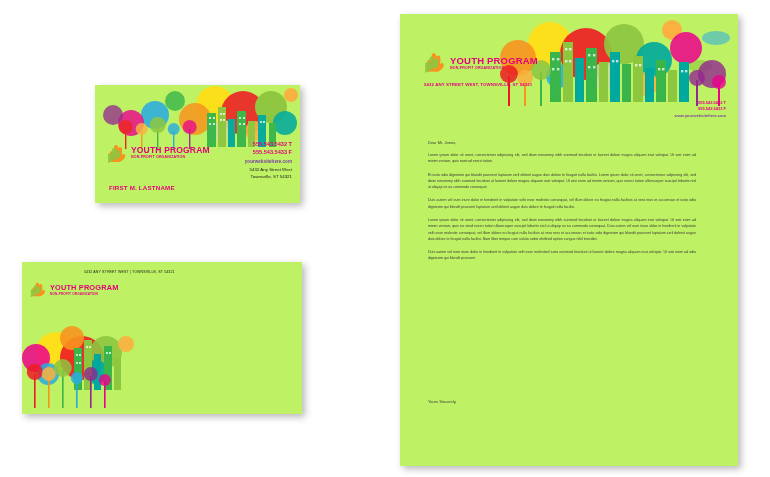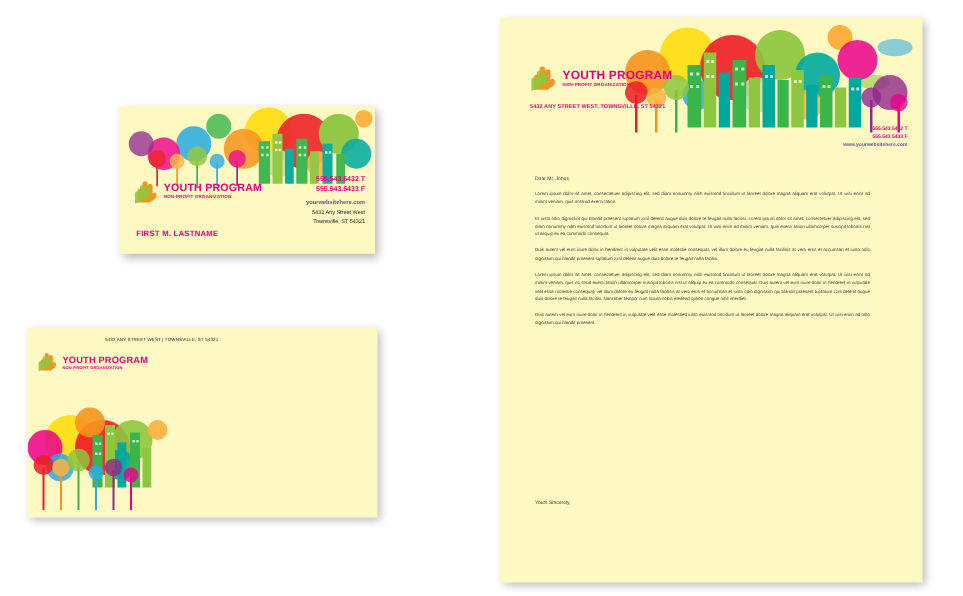--- a/index.html
+++ b/index.html
@@ -13,7 +13,7 @@
   .stage{position:absolute;left:0;top:0;width:770px;height:477px;}
 
   
-  .paper{position:absolute;background:#fef9c3;box-shadow:3px 3px 7px rgba(0,0,0,.28);overflow:hidden;}
+  .paper{position:absolute;background:#bef264;box-shadow:3px 3px 7px rgba(0,0,0,.28);overflow:hidden;}
 
   
   #business-card{left:95px;top:85px;width:205px;height:118px;}

